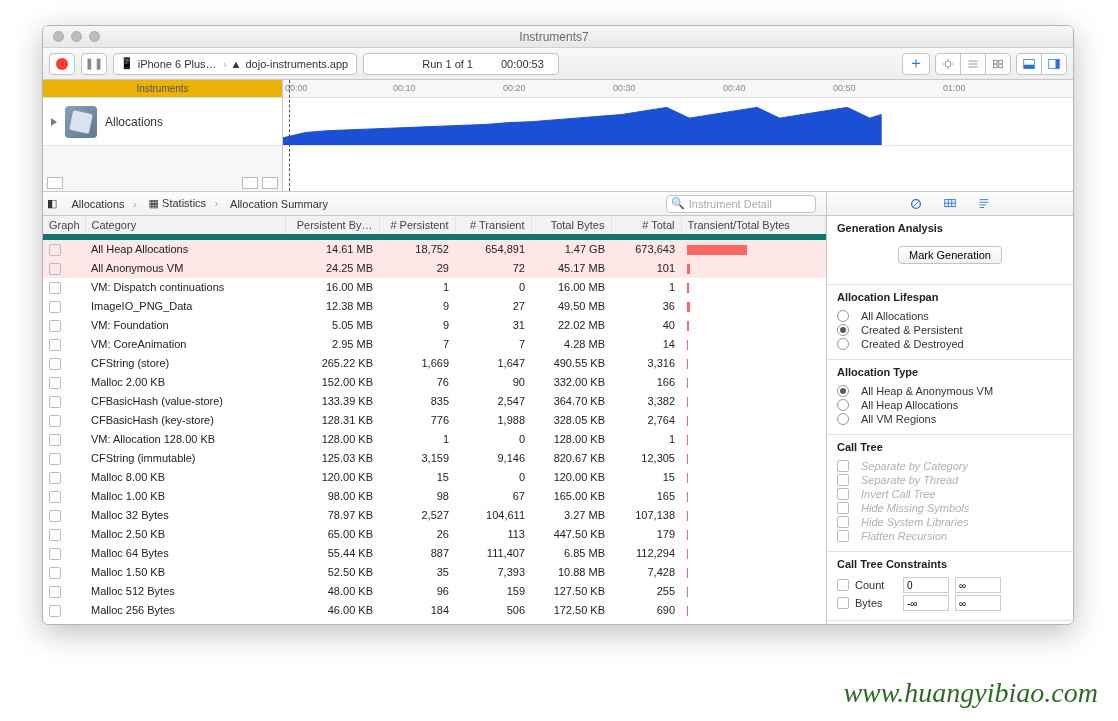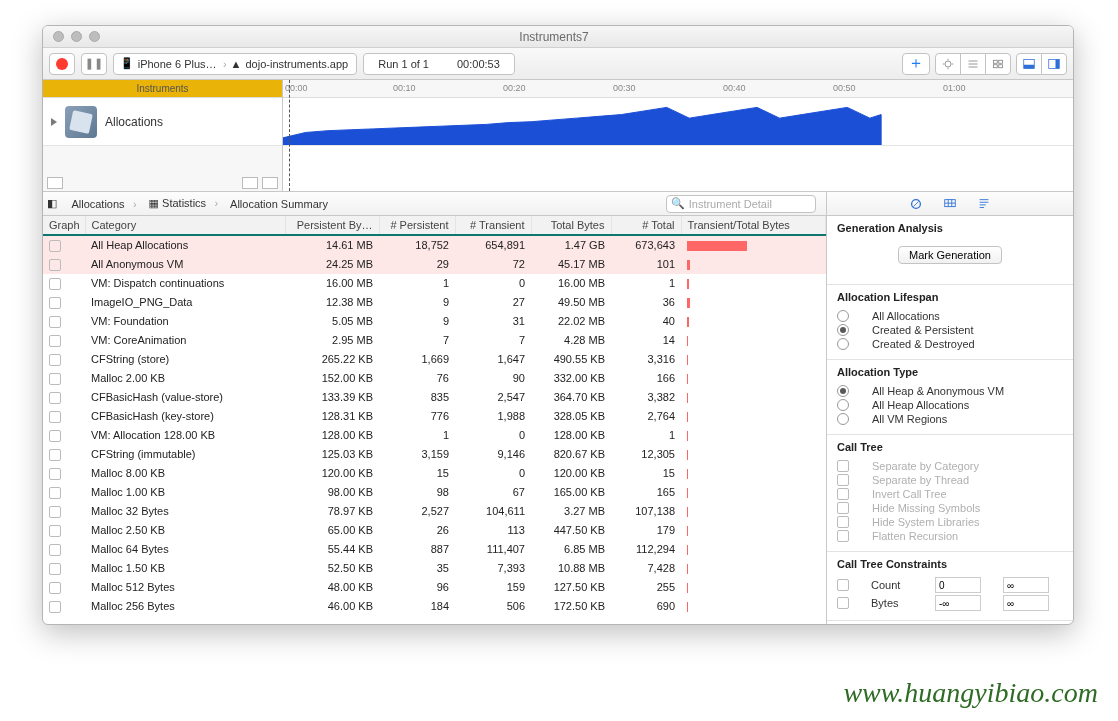--- a/index.html
+++ b/index.html
@@ -17,7 +17,7 @@
 .crumb { display: flex; align-items: center; height: 22px; border: 1px solid #c3c3c3; border-radius: 4px; background: #fff; overflow: hidden; }
 .crumb .seg { padding: 0 8px 0 6px; font-size: 11px; color: #333; display: flex; align-items: center; gap: 4px; height: 100%; position: relative; }
 .crumb .seg:not(:last-child)::after { content: "›"; position: absolute; right: -2px; color: #aaa; }
-.runinfo { display: flex; align-items: center; height: 22px; border: 1px solid #c3c3c3; border-radius: 4px; background: #fff; font-size: 11px; color: #333; }
+.runinfo { display: flex; align-items: center; height: 22px; border: 1px solid #c3c3c3; border-radius: 4px; background: #fff; font-size: 11px; color: #333; padding-left: 44px; }
 .runinfo span { padding: 0 14px; }
 .spacer { flex: 1; }
 .plusbtn { width: 28px; font-size: 16px; color: #1e7ef5; font-weight: 300; }

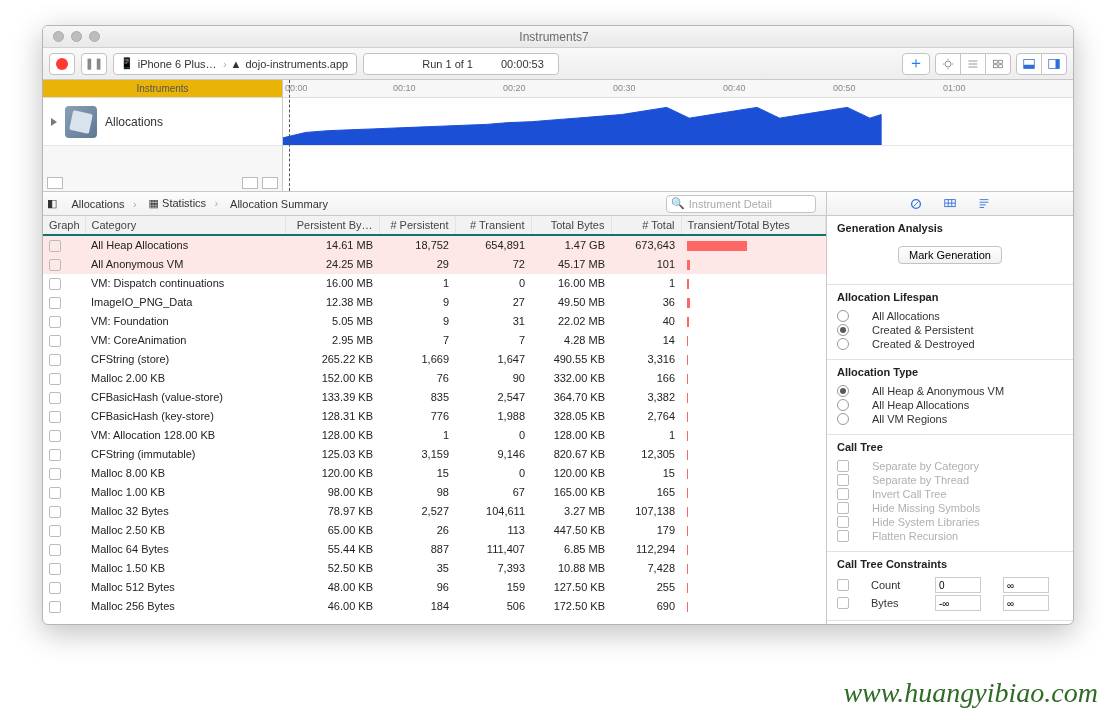--- a/index.html
+++ b/index.html
@@ -57,7 +57,7 @@
 .body { flex: 1; display: flex; overflow: hidden; }
 .tablepane { width: 784px; border-right: 1px solid #c8c8c8; overflow-y: auto; overflow-x: hidden; font-size: 11px; color: #222; }
 table { border-collapse: collapse; width: 100%; table-layout: fixed; }
-th { font-weight: 400; text-align: left; padding: 3px 6px; font-size: 11px; color: #444; background: #f2f2f2; border-bottom: 2px solid #0f766e; border-right: 1px solid #e4e4e4; white-space: nowrap; overflow: hidden; }
+th { font-weight: 400; text-align: left; padding: 3px 6px; font-size: 11px; color: #444; background: #f2f2f2; border-bottom: 6px solid #0f766e; border-right: 1px solid #e4e4e4; white-space: nowrap; overflow: hidden; }
 th.r { text-align: right; }
 td { padding: 2px 6px; white-space: nowrap; overflow: hidden; line-height: 15px; }
 td.r { text-align: right; }

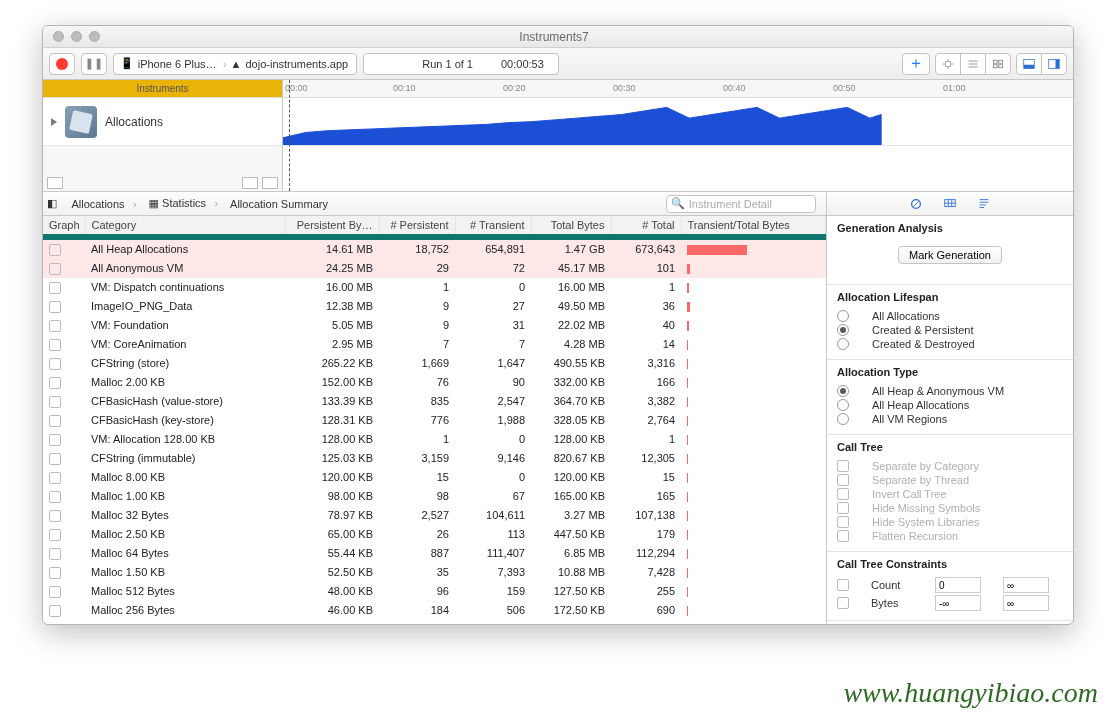--- a/index.html
+++ b/index.html
@@ -69,7 +69,7 @@
 .sidepane .sect { padding: 6px 10px 8px; border-bottom: 1px solid #e3e3e3; }
 .sidepane .stitle { font-weight: 600; font-size: 11px; color: #222; margin-bottom: 6px; }
 .genbtn { display: block; margin: 12px auto; padding: 2px 10px; font-size: 11px; border:1px solid #c3c3c3; border-radius:4px; background:linear-gradient(#fff,#f1f1f1); }
-.radio, .chkb { display:flex; align-items:center; gap:23px; padding:1px 0; }
+.radio, .chkb { display:flex; align-items:center; gap:12px; padding:1px 0; }
 .rcircle { width:12px; height:12px; border:1px solid #999; border-radius:50%; position:relative; }
 .rcircle.on::after { content:""; position:absolute; inset:2px; background:#5a5a5a; border-radius:50%; }
 .cbox { width:12px; height:12px; border:1px solid #bbb; border-radius:2px; }

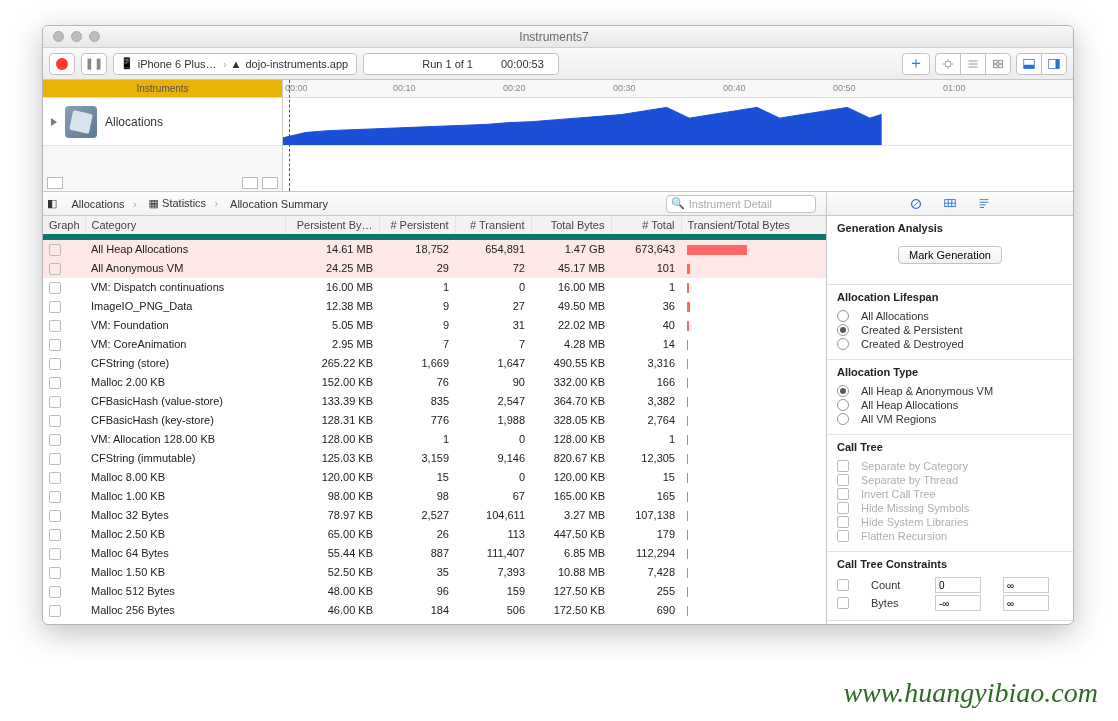--- a/index.html
+++ b/index.html
@@ -73,7 +73,7 @@
 .rcircle { width:12px; height:12px; border:1px solid #999; border-radius:50%; position:relative; }
 .rcircle.on::after { content:""; position:absolute; inset:2px; background:#5a5a5a; border-radius:50%; }
 .cbox { width:12px; height:12px; border:1px solid #bbb; border-radius:2px; }
-.ctgrey { color:#b0b0b0; }
+.ctgrey { color:#b0b0b0;font-style:italic; }
 .constraint { display:flex; align-items:center; gap:22px; padding:1px 0; }
 .constraint input { width:46px; height:16px; font-size:10px; border:1px solid #ccc; padding:0 3px; }
 

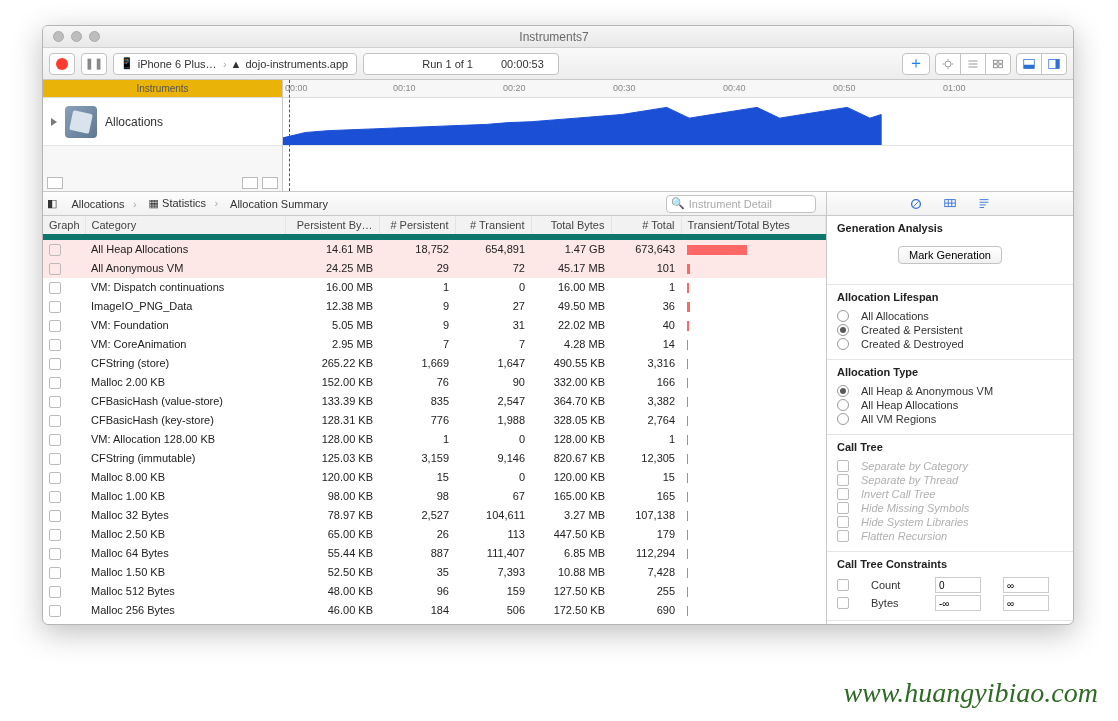--- a/index.html
+++ b/index.html
@@ -74,7 +74,7 @@
 .rcircle.on::after { content:""; position:absolute; inset:2px; background:#5a5a5a; border-radius:50%; }
 .cbox { width:12px; height:12px; border:1px solid #bbb; border-radius:2px; }
 .ctgrey { color:#b0b0b0;font-style:italic; }
-.constraint { display:flex; align-items:center; gap:22px; padding:1px 0; }
+.constraint { display:flex; align-items:center; gap:6px; padding:1px 0; }
 .constraint input { width:46px; height:16px; font-size:10px; border:1px solid #ccc; padding:0 3px; }
 
 .watermark { position:absolute; right:20px; bottom:12px; font-size:28px; font-family: Georgia, serif; font-style: italic; color:#2e6b24; }

